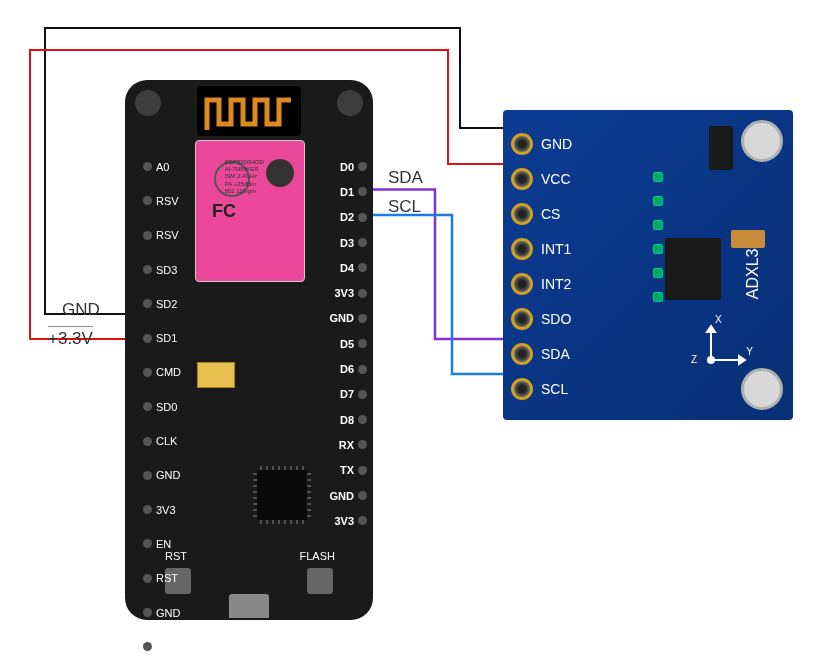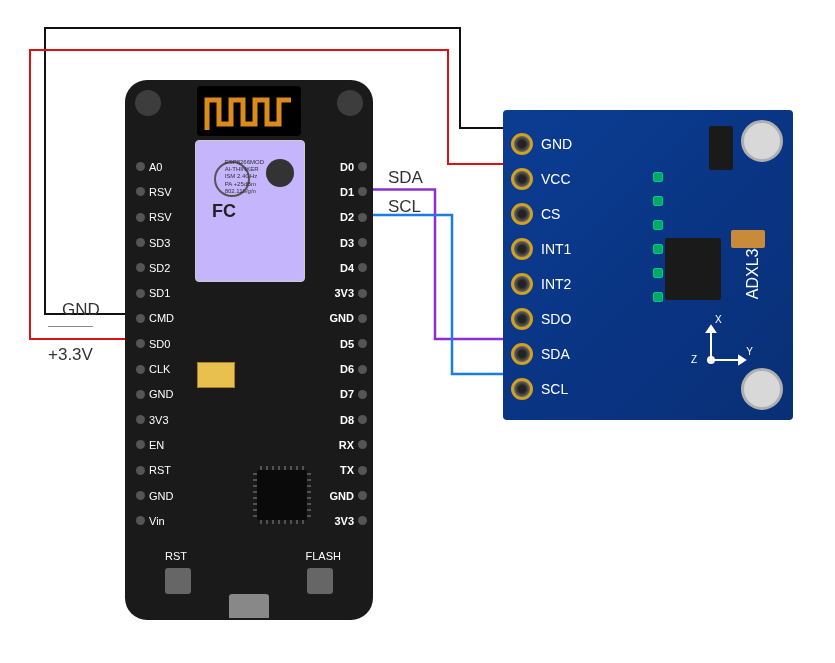--- a/index.html
+++ b/index.html
@@ -62,7 +62,7 @@
 .nodemcu .btnlabel.flash { right: 32px; }
 
 .pin-col { position: absolute; top: 74px; display: flex; flex-direction: column; gap: 0; }
-.pin-col.left { left: 11px; }
+.pin-col.left { left: 18px; gap: 9px; }
 .pin-col.right { right: 6px; align-items: flex-end; font-weight: bold; }
 .pin {
   height: 25.3px; display: flex; align-items: center; gap: 4px;

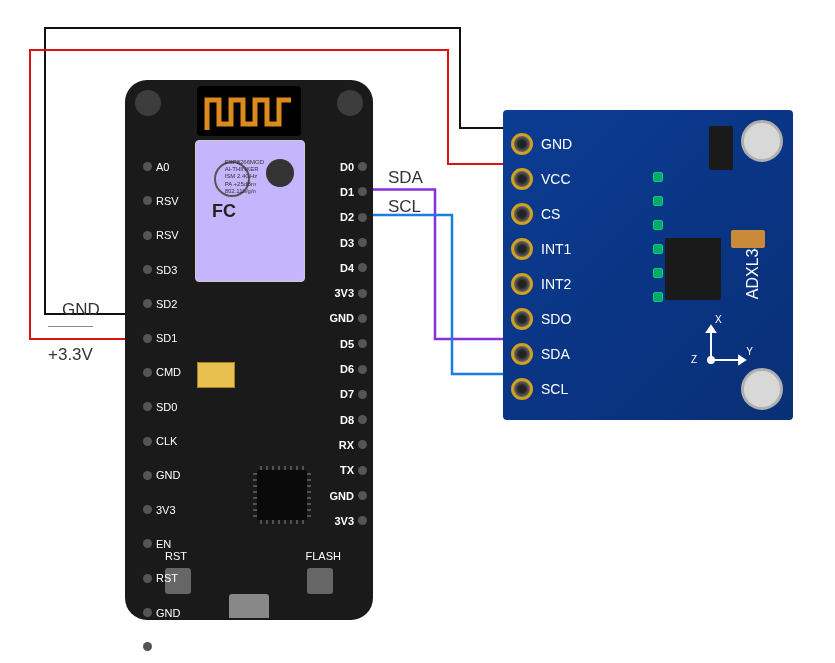--- a/index.html
+++ b/index.html
@@ -22,7 +22,7 @@
 .nodemcu .antenna svg { width: 100%; height: 100%; }
 .nodemcu .shield {
   position: absolute; left: 70px; top: 60px; width: 108px; height: 140px;
-  background: #c4b5fd; border-radius: 4px; border: 1px solid #ccc;
+  background: #ec4899; border-radius: 4px; border: 1px solid #ccc;
 }
 .nodemcu .shield .logo {
   position: absolute; left: 18px; top: 20px; width: 32px; height: 32px;

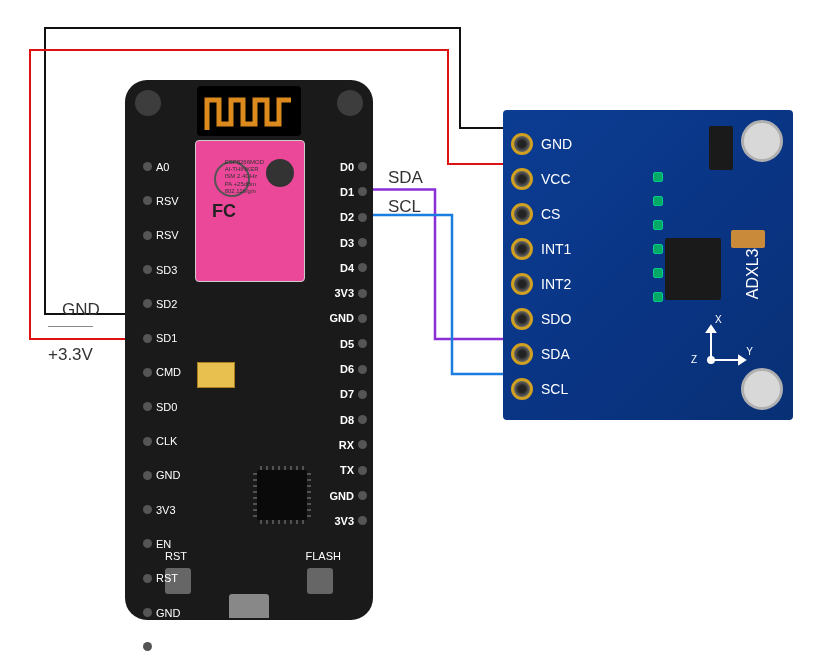--- a/index.html
+++ b/index.html
@@ -150,7 +150,7 @@
   </svg>
 
   <div class="ext-label" style="left:62px;top:300px;">GND</div>
-  <div class="ext-label" style="left:48px;top:326px;border-top:1px solid #888;padding-top:18px">+3.3V</div>
+  <div class="ext-label" style="left:48px;top:326px;border-top:1px solid #888;padding-top:2px">+3.3V</div>
   <div class="ext-label" style="left:388px;top:168px;">SDA</div>
   <div class="ext-label" style="left:388px;top:197px;">SCL</div>
 

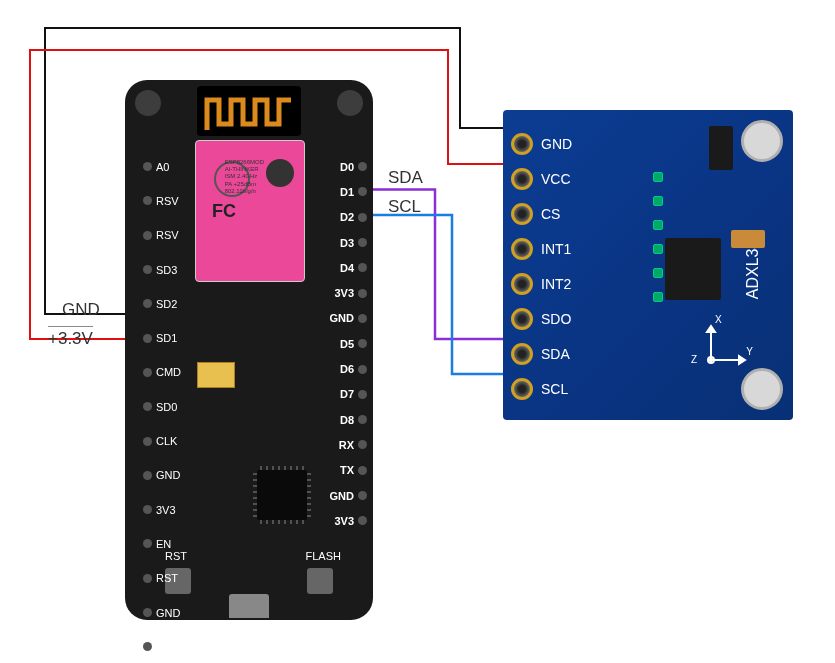--- a/index.html
+++ b/index.html
@@ -59,7 +59,7 @@
   position: absolute; bottom: 58px; color: #fff; font-size: 11px;
 }
 .nodemcu .btnlabel.rst { left: 40px; }
-.nodemcu .btnlabel.flash { right: 32px; }
+.nodemcu .btnlabel.flash { right: 38px; }
 
 .pin-col { position: absolute; top: 74px; display: flex; flex-direction: column; gap: 0; }
 .pin-col.left { left: 18px; gap: 9px; }

